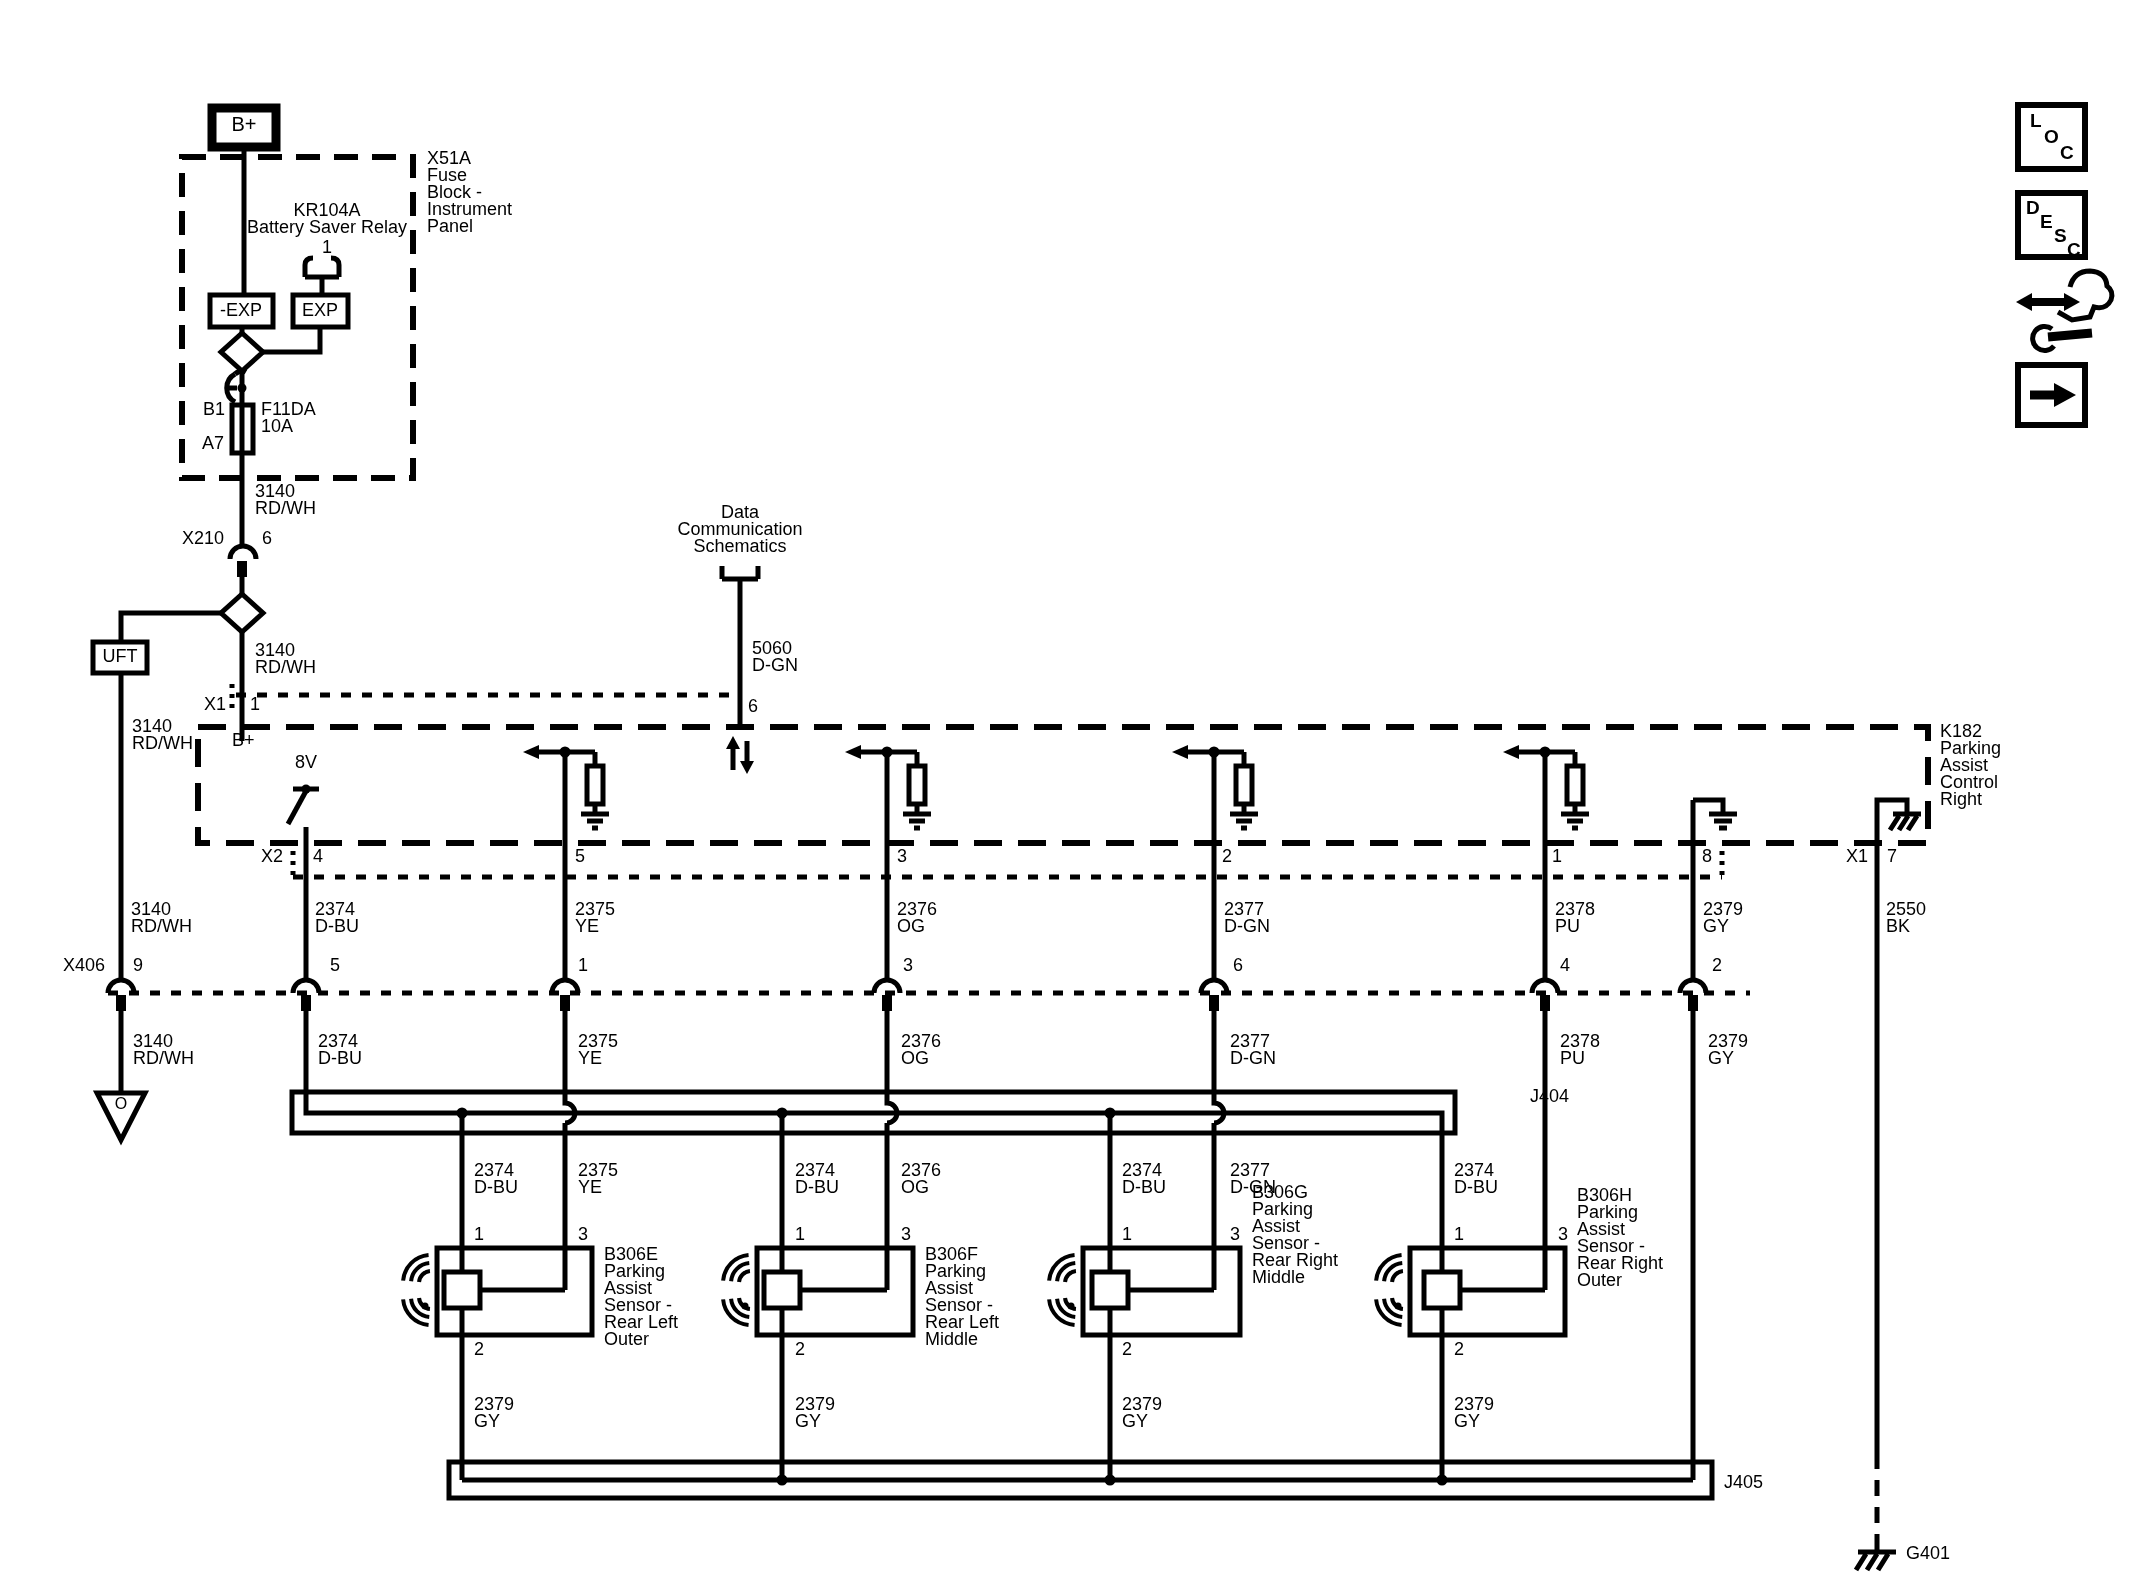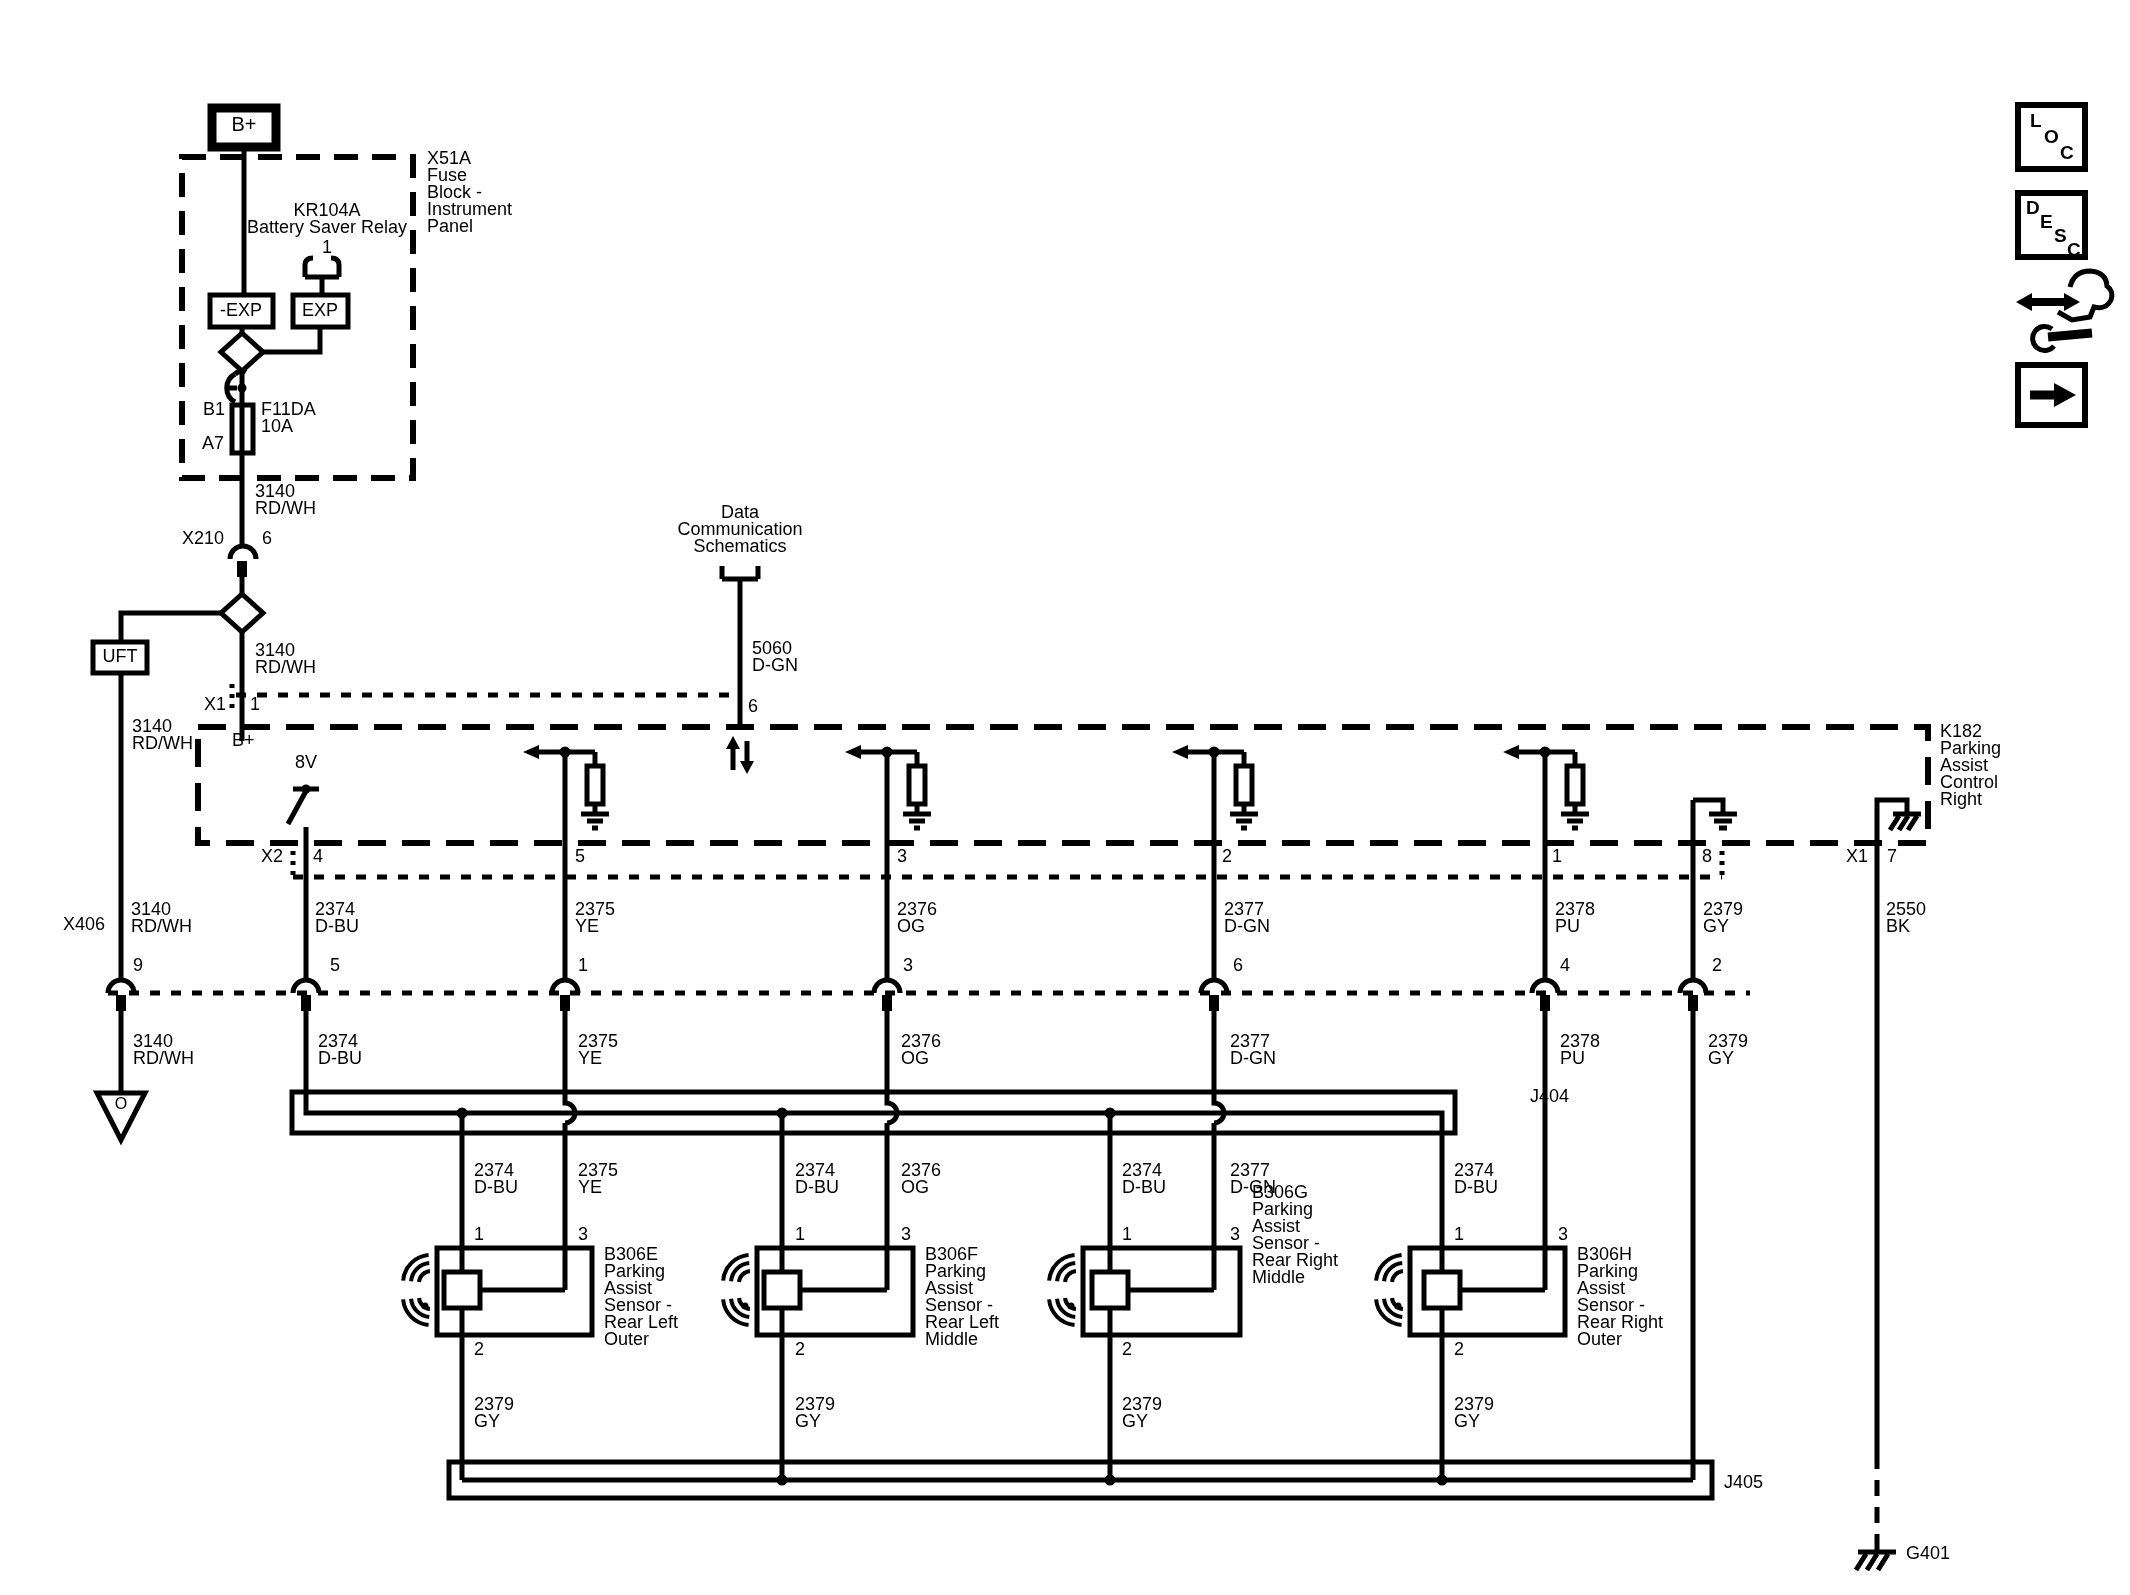--- a/index.html
+++ b/index.html
@@ -361,7 +361,7 @@
       <div>BK</div>
     </div>
 
-<div class="lbl r" style="left:105px;top:916px">X406</div>
+<div class="lbl r" style="left:105px;top:957px">X406</div>
 <div class="lbl" style="left:133px;top:957px">9</div>
 <div class="lbl" style="left:330px;top:957px">5</div>
 <div class="lbl" style="left:578px;top:957px">1</div>

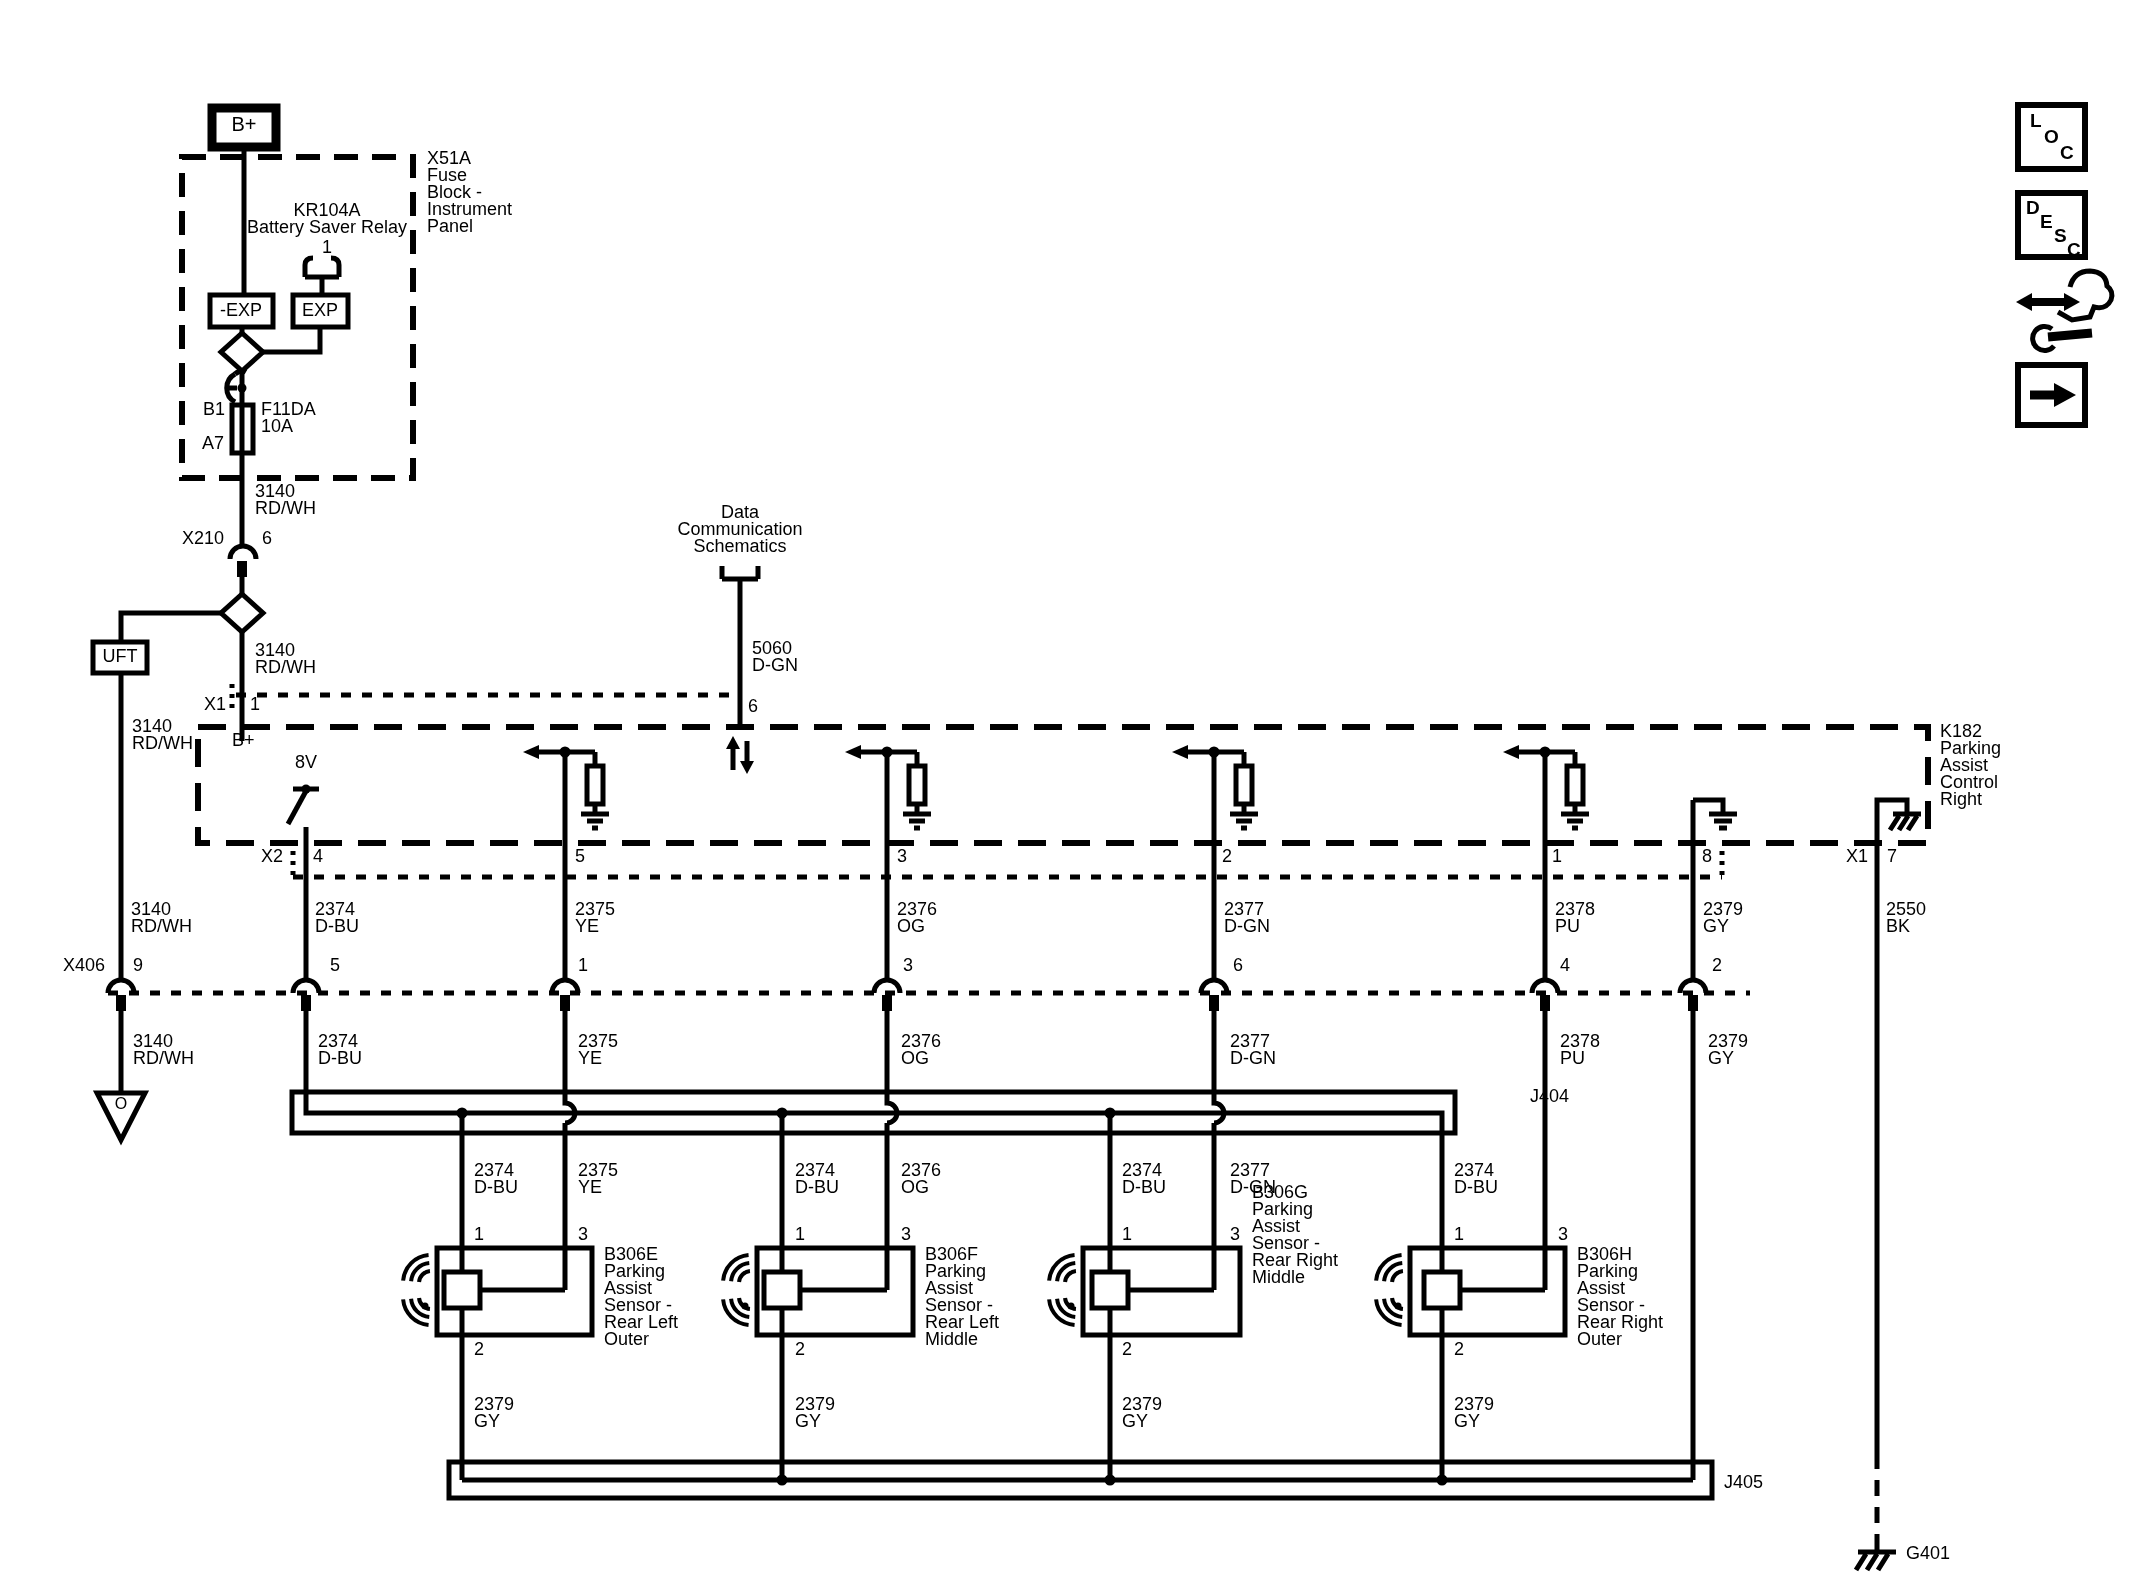--- a/index.html
+++ b/index.html
@@ -464,7 +464,7 @@
   <div>Rear Right</div>
       <div>Middle</div>
 </div>
-<div class="lbl" style="left:1577px;top:1246px">
+<div class="lbl" style="left:1577px;top:1187px">
   <div>B306H</div>
       <div>Parking</div>
   <div>Assist</div>

